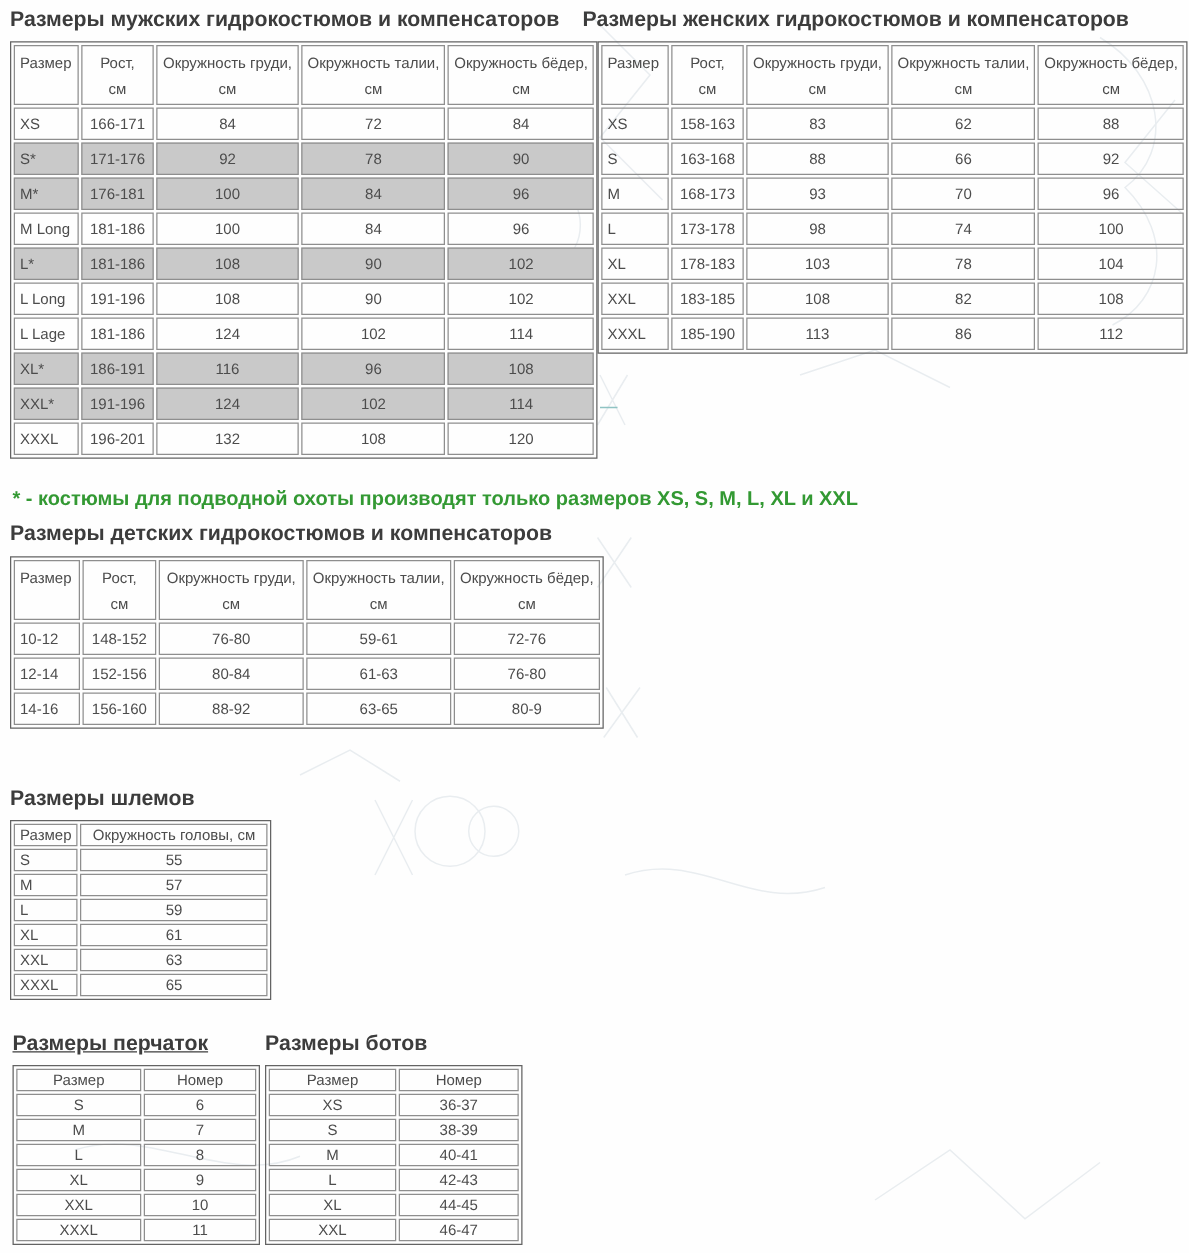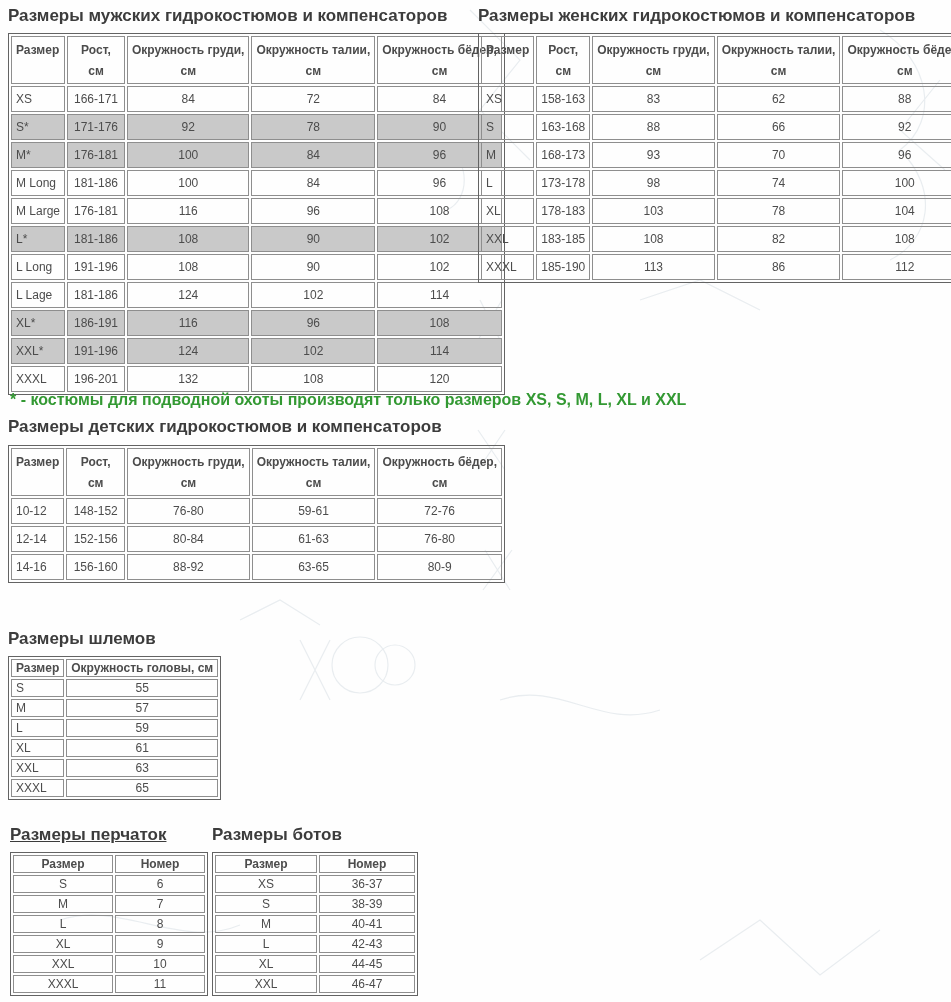--- a/index.html
+++ b/index.html
@@ -200,7 +200,7 @@
       </tbody>
     </table>
 
-  <h2 class="title" style="left:478px; top:6px;">Размеры женских гидрокостюмов и компенсаторов</h2>
+  <h2 class="title" style="left:466px; top:6px;">Размеры женских гидрокостюмов и компенсаторов</h2>
   <table class="sz big left-first" style="left:478px; top:33px;">
       <colgroup>
         <col style="width: 54px;">

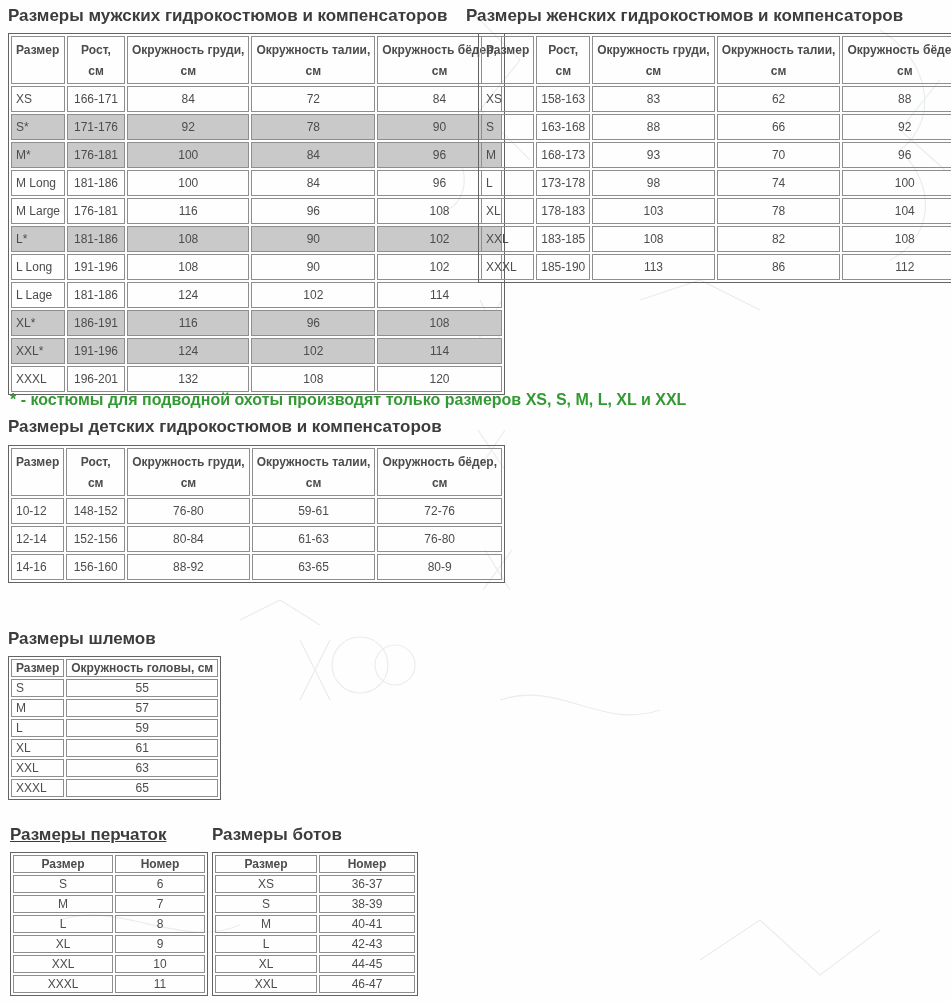--- a/index.html
+++ b/index.html
@@ -46,7 +46,7 @@
     white-space: nowrap;
     text-align: center;
   }
-  table.sz th { vertical-align: top; padding-top: 3px; line-height: 21px; font-weight: bold; }
+  table.sz th { vertical-align: top; padding-top: 3px; line-height: 21px; }
   table.sz td { vertical-align: middle; }
   table.big th { height: 48px; }
   table.big td { height: 26px; }

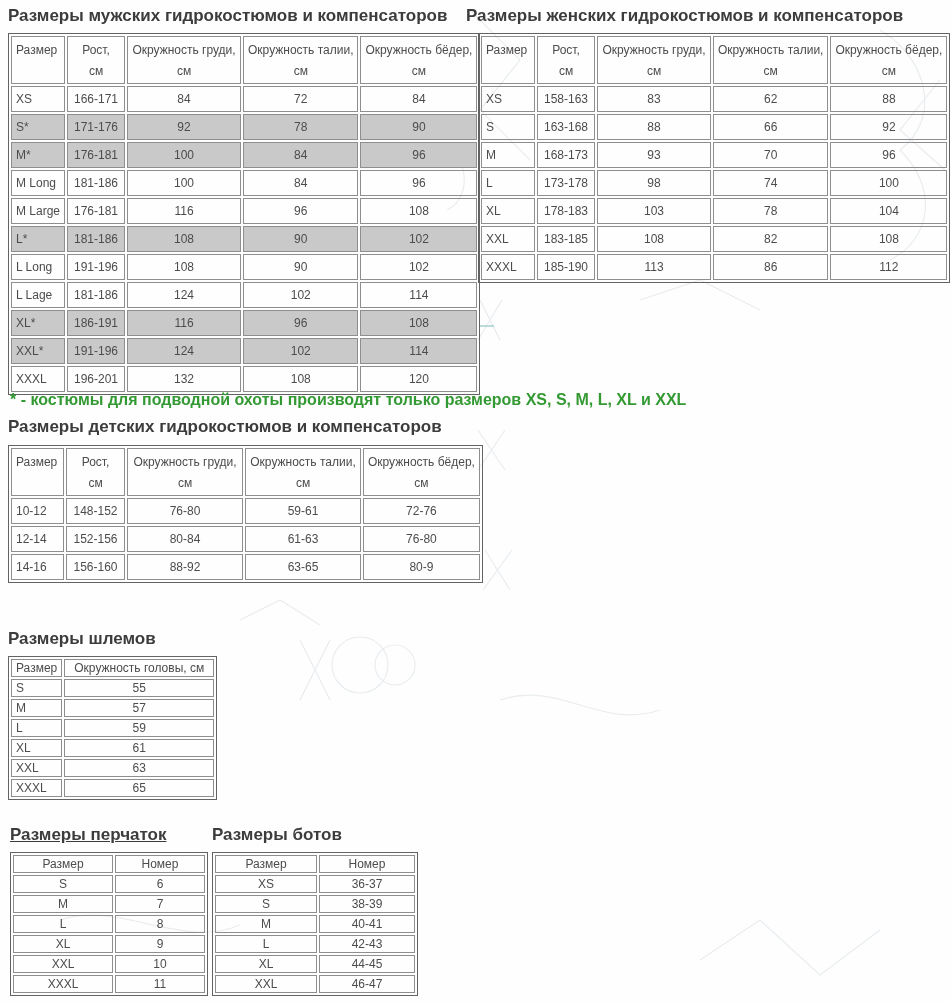--- a/index.html
+++ b/index.html
@@ -148,13 +148,6 @@
           <td>84</td>
           <td>96</td>
         </tr>
-        <tr>
-          <td>M Large</td>
-          <td>176-181</td>
-          <td>116</td>
-          <td>96</td>
-          <td>108</td>
-        </tr>
         <tr class="hl">
           <td>L*</td>
           <td>181-186</td>

